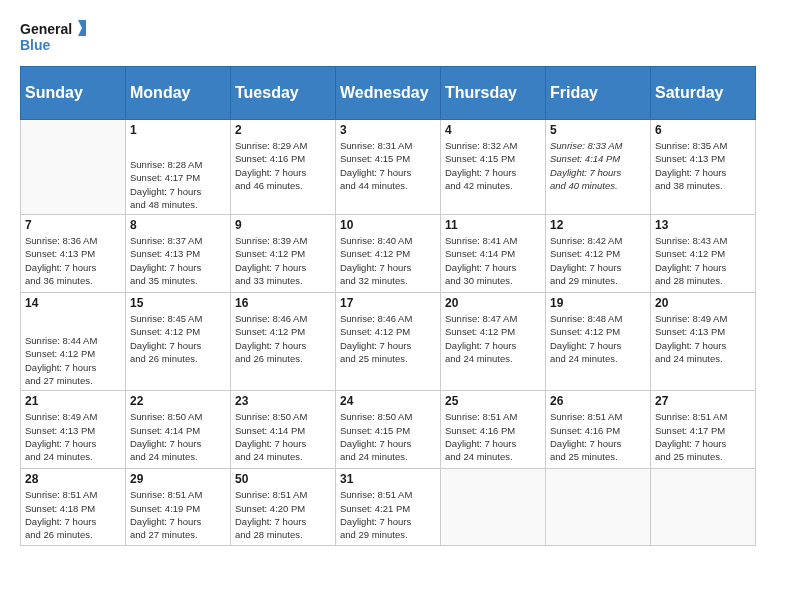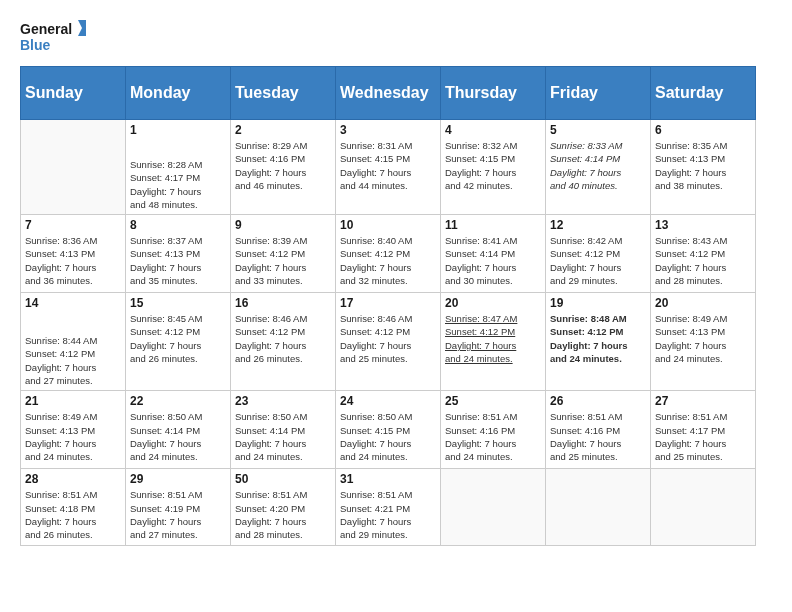--- a/index.html
+++ b/index.html
@@ -243,7 +243,7 @@
           </td>
           <td>
             <span class="day-number">20</span>
-            <div class="day-info" style="white-space: pre-line; text-decoration: underline;">Sunrise: 8:47 AM
+            <div class="day-info" style="white-space: pre-line;">Sunrise: 8:47 AM
 Sunset: 4:12 PM
 Daylight: 7 hours
 and 24 minutes.</div>

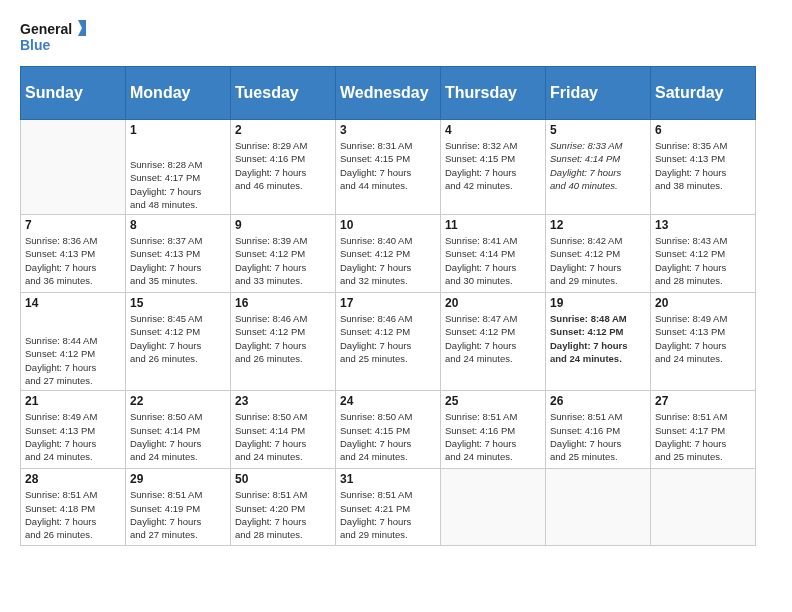--- a/index.html
+++ b/index.html
@@ -250,7 +250,7 @@
           </td>
           <td>
             <span class="day-number">19</span>
-            <div class="day-info" style="white-space: pre-line; font-weight: bold;">Sunrise: 8:48 AM
+            <div class="day-info" style="white-space: pre-line;">Sunrise: 8:48 AM
 Sunset: 4:12 PM
 Daylight: 7 hours
 and 24 minutes.</div>

